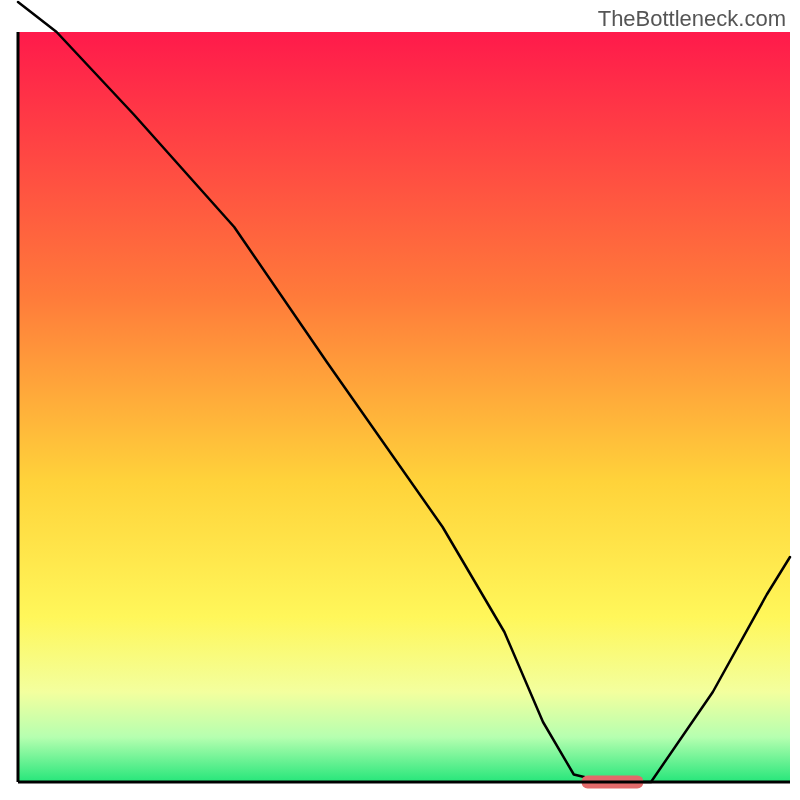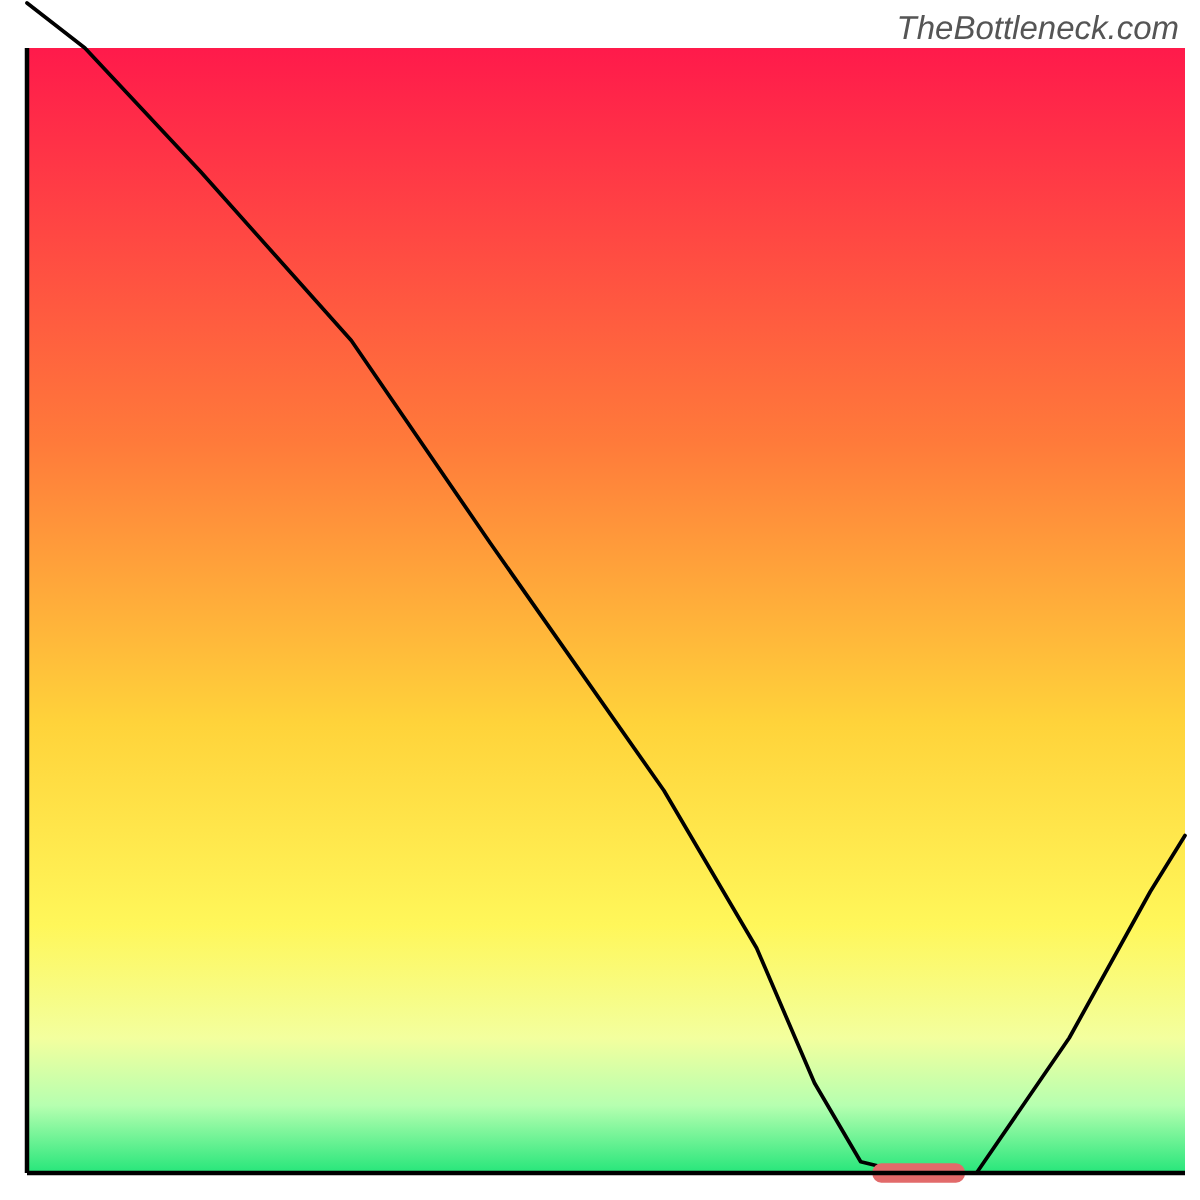--- a/index.html
+++ b/index.html
@@ -14,7 +14,6 @@
     position: relative;
     width: 800px;
     height: 568px;
-    font-style: italic;
   }
   .watermark {
     position: absolute;

